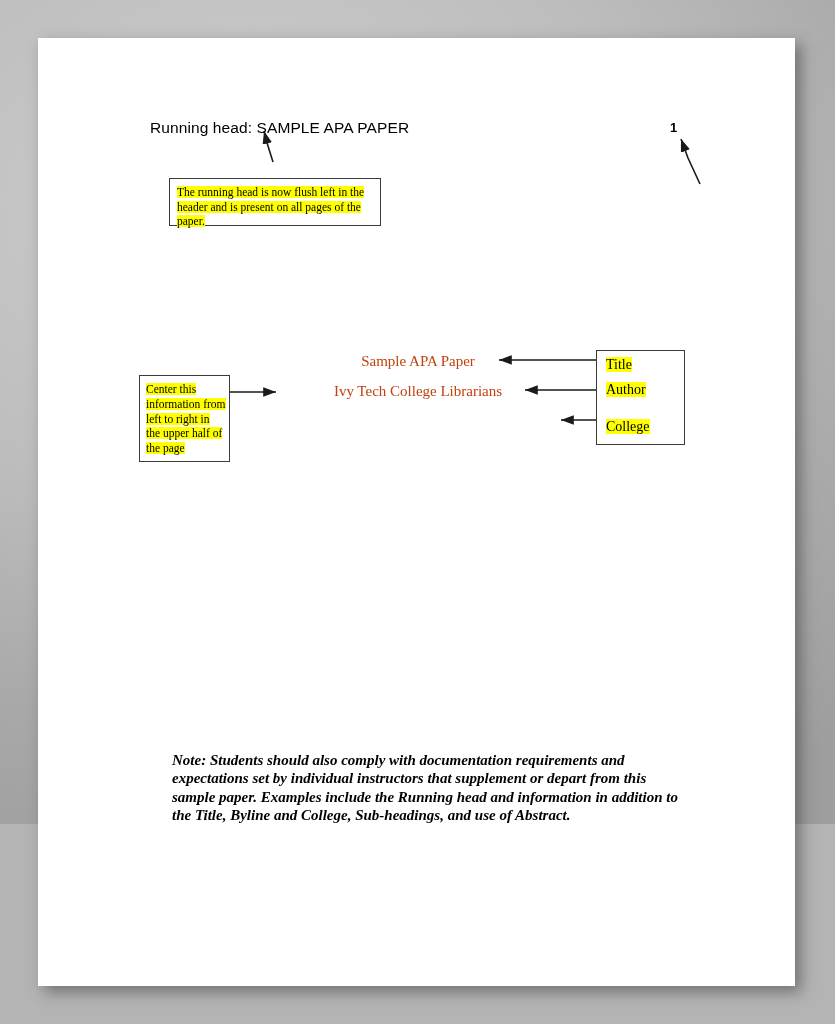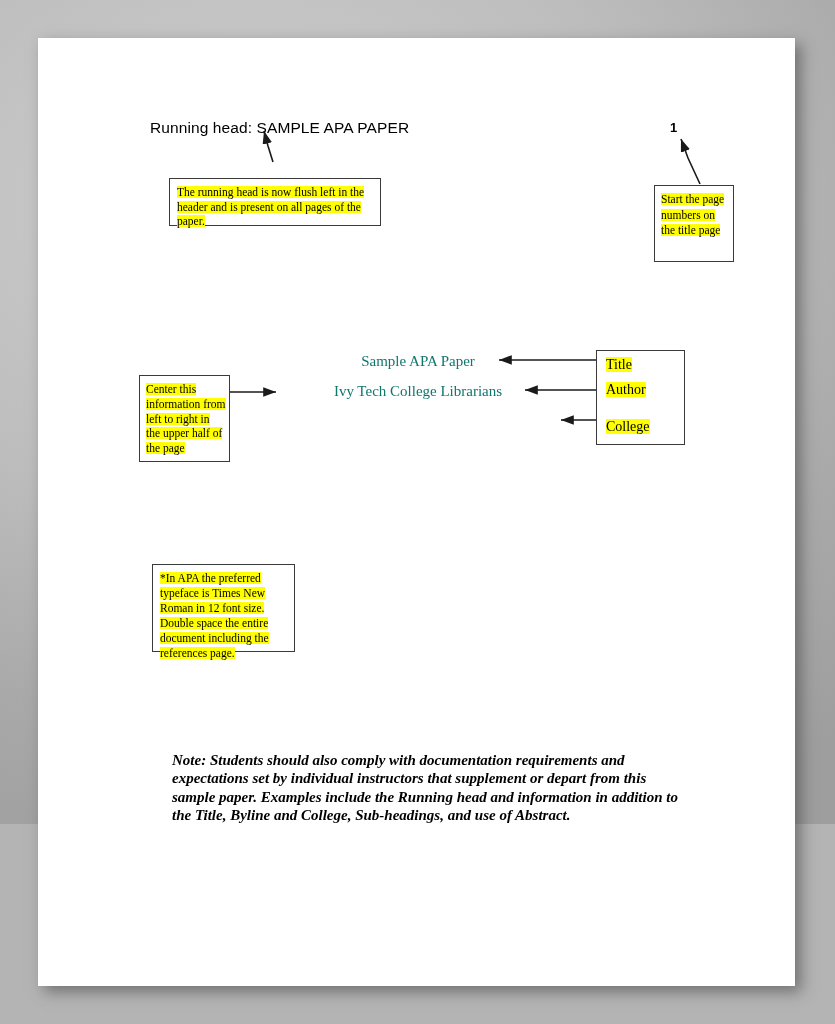--- a/index.html
+++ b/index.html
@@ -200,9 +200,6 @@
       <span class="hl">The running head is now flush left in the header and is present on all pages of the paper.</span>
     </div>
 
-    <div class="callout" id="callout-page-numbers">
-      <span class="hl">Start the page numbers on the title page</span>
-    </div>
 
     <div class="callout" id="callout-center-info">
       <span class="hl">Center this information from left to right in the upper half of the page</span>

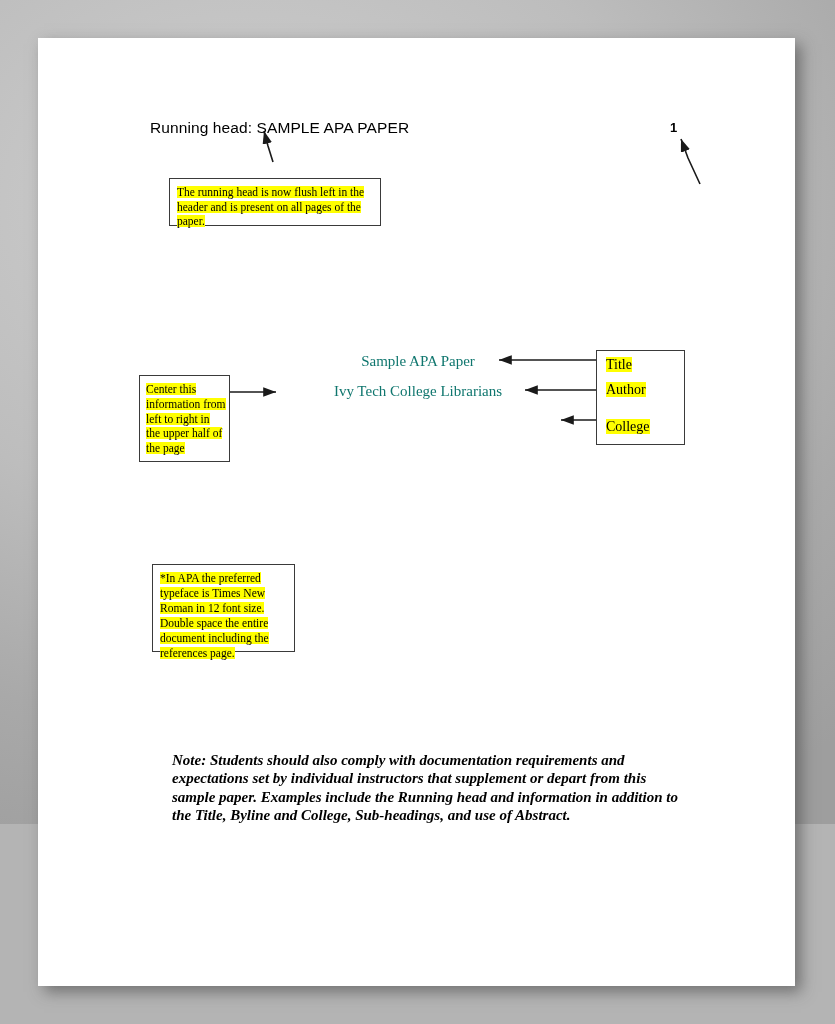--- a/index.html
+++ b/index.html
@@ -62,7 +62,7 @@
     text-align: center;
     font-family: "Liberation Serif", serif;
     font-size: 15px;
-    color: #0f766e;
+    color: #c2410c;
   }
   #title-line-1 { left: 180px; top: 315px; }
   #title-line-2 { left: 180px; top: 345px; }

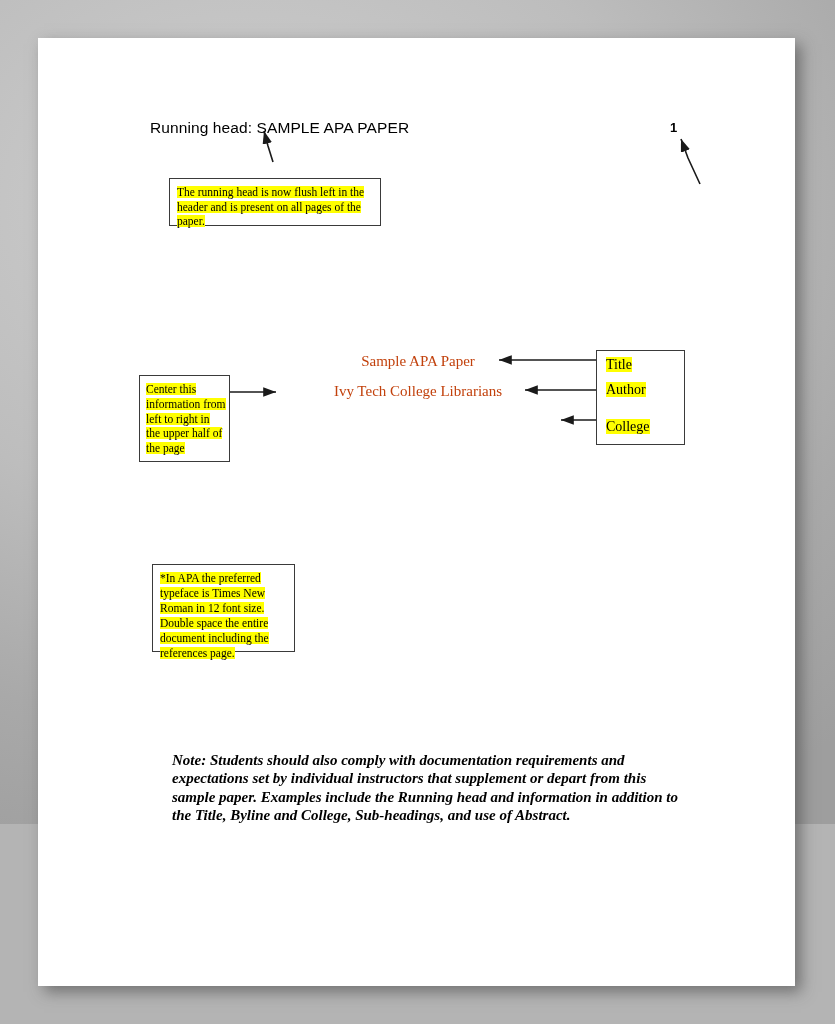--- a/index.html
+++ b/index.html
@@ -217,9 +217,6 @@
       </div>
     </div>
 
-    <div class="callout" id="callout-typeface">
-      <span class="hl">*In APA the preferred typeface is Times New Roman in 12 font size. Double space the entire document including the references page.</span>
-    </div>
 
     <div id="bottom-note">Note: Students should also comply with documentation requirements and expectations set by individual instructors that supplement or depart from this sample paper. Examples include the Running head and information in addition to the Title, Byline and College, Sub-headings, and use of Abstract.</div>
 

